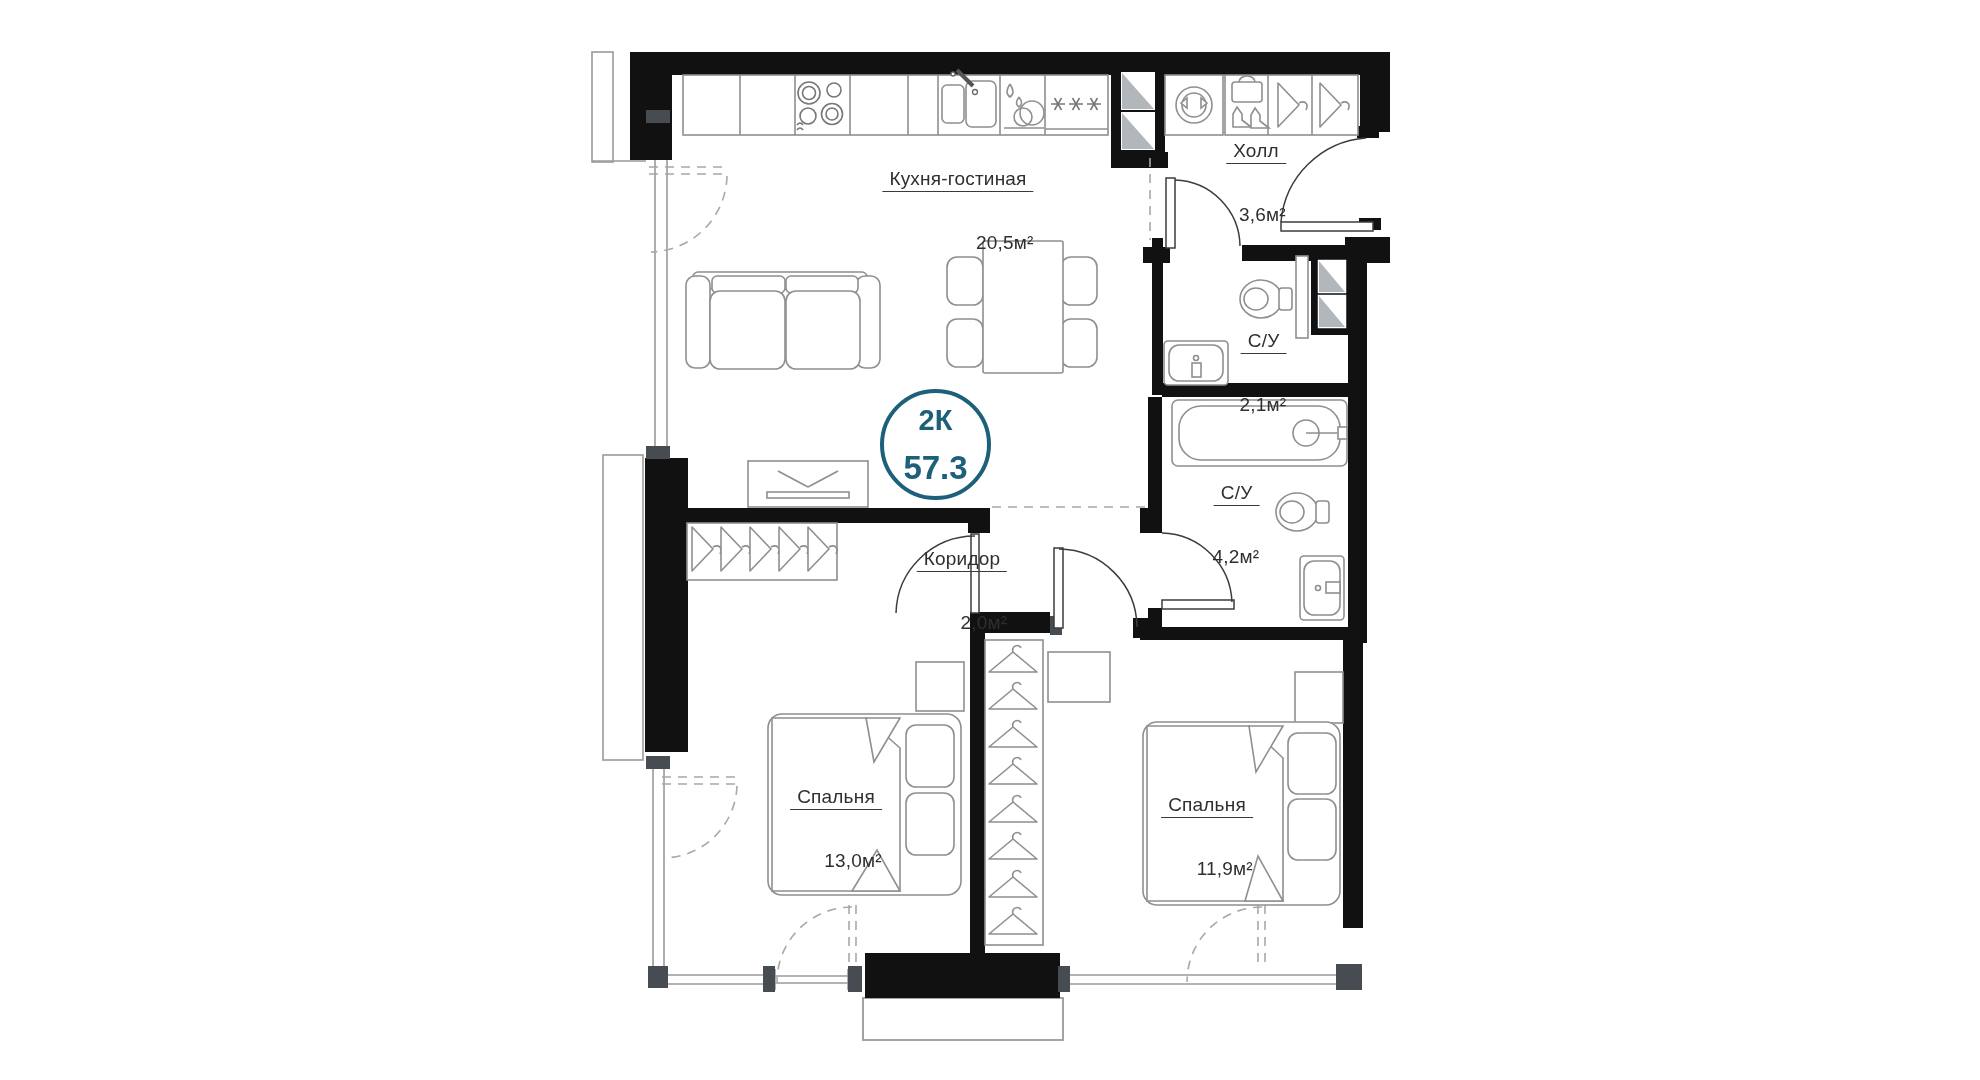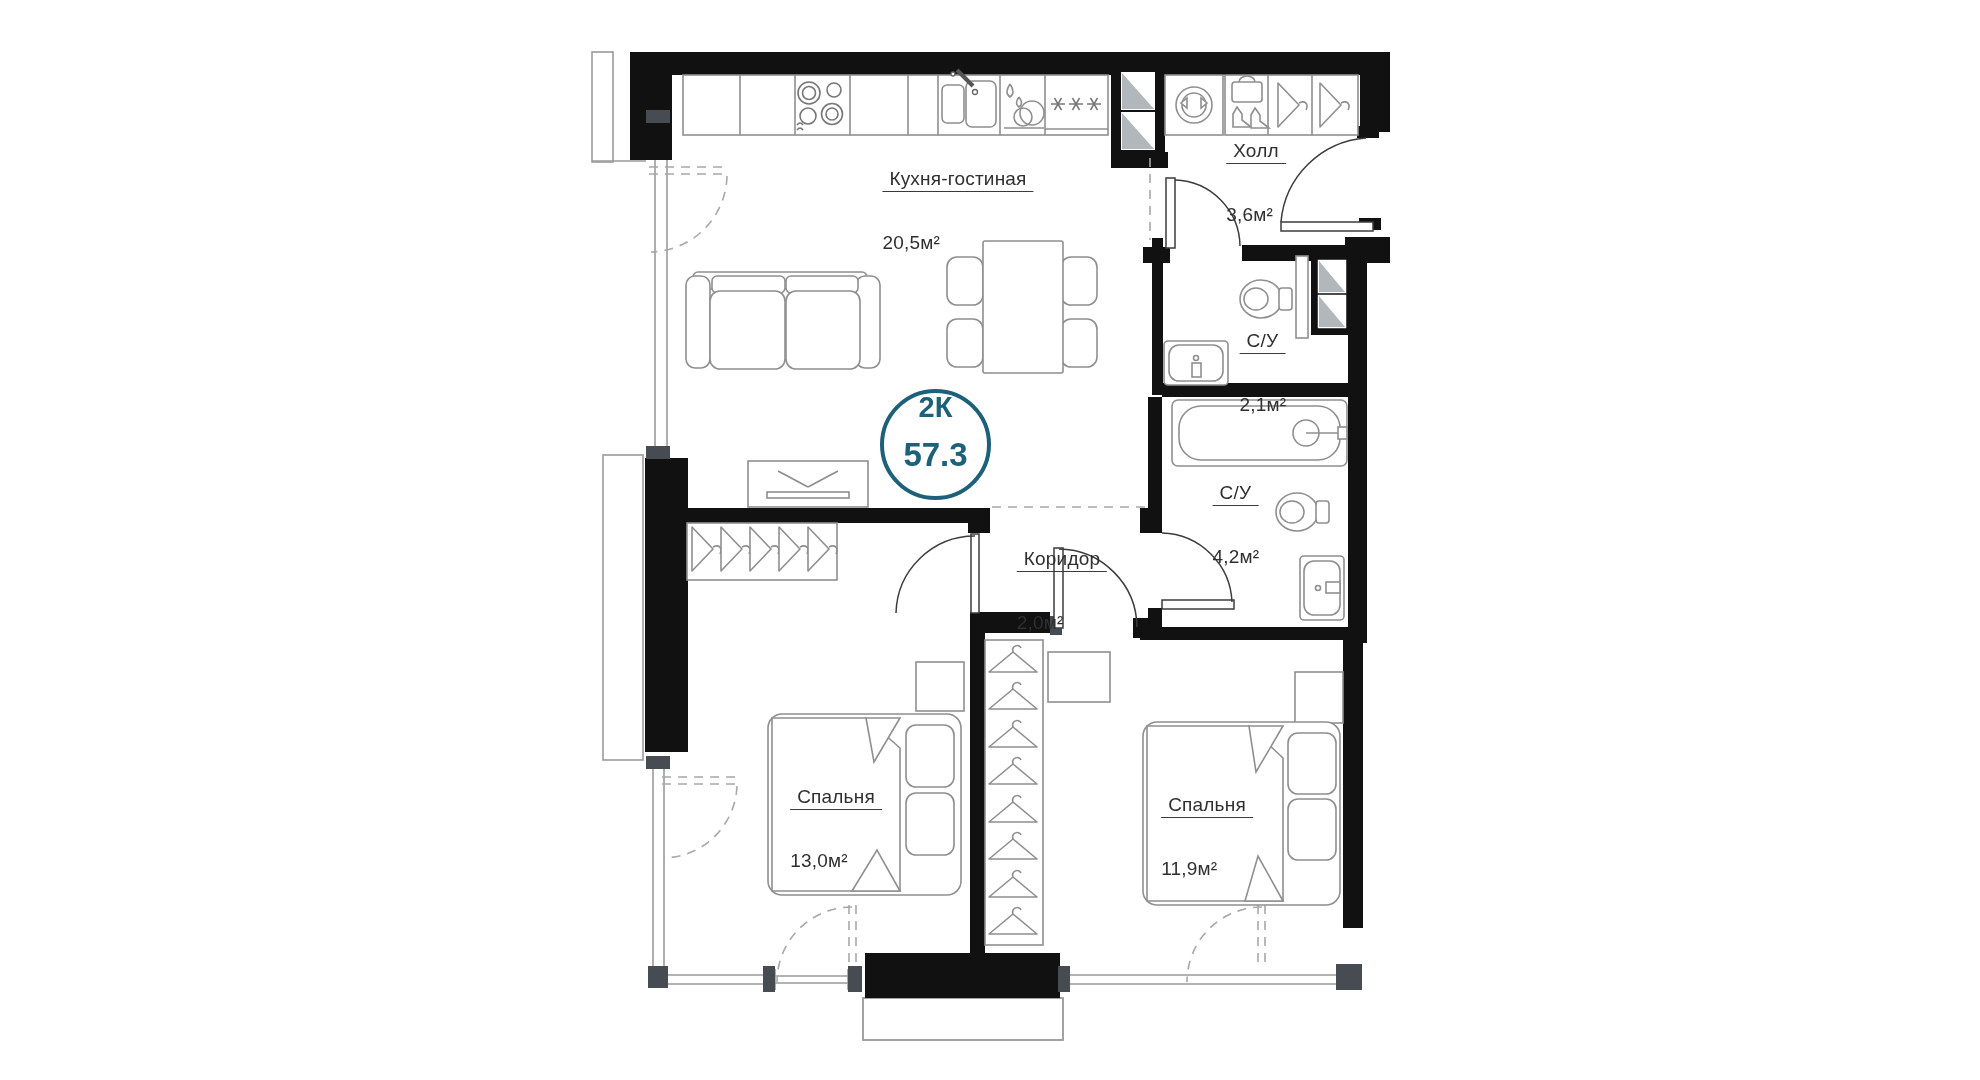--- a/index.html
+++ b/index.html
@@ -14,7 +14,7 @@
   .room-label{
     position:absolute;
     transform:translateX(-50%);
-    text-align:left;
+    text-align:right;
     font-size:19px;
     line-height:1.12;
     color:var(--text,#2f2f2f);

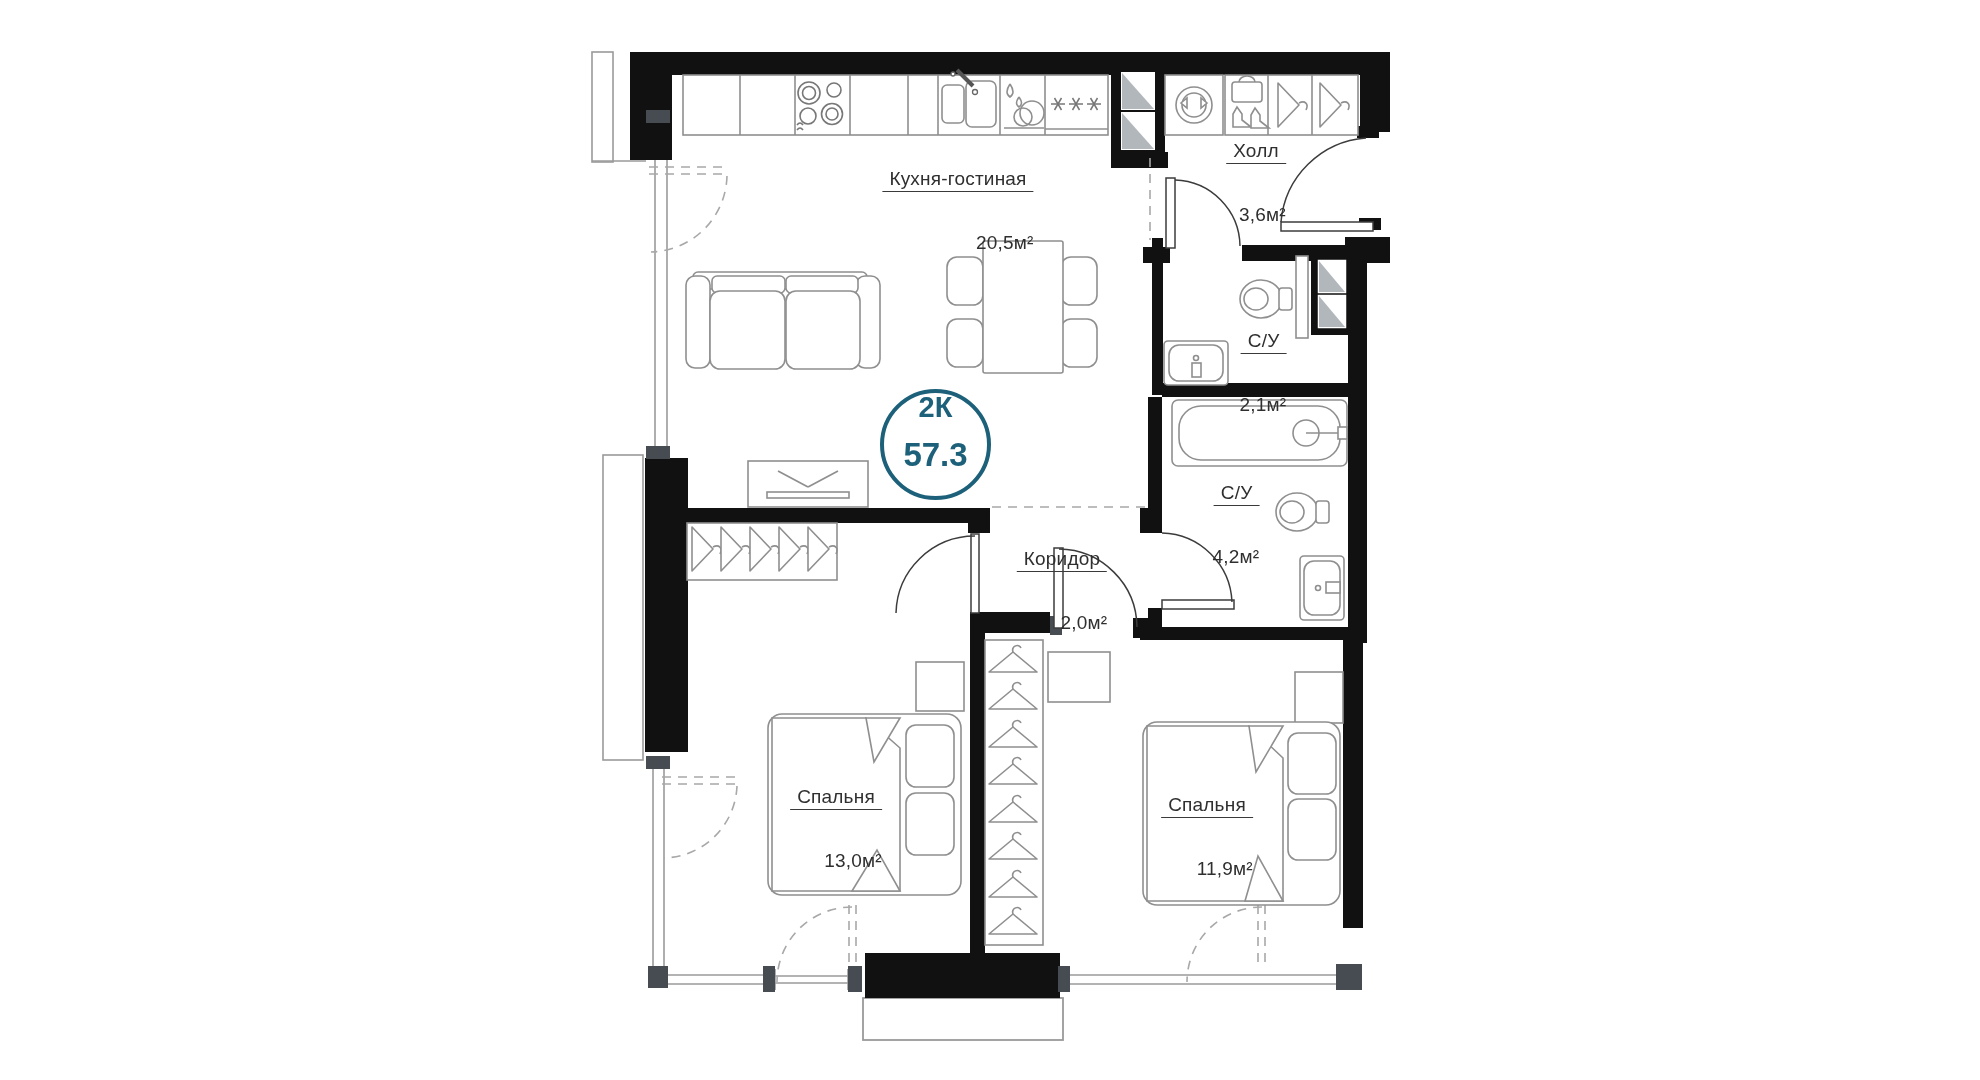--- a/index.html
+++ b/index.html
@@ -34,7 +34,7 @@
     border:4px solid var(--accent,#1d607a);
     border-radius:50%;
     background:#fff;
-    display:flex;flex-direction:column;align-items:center;
+    display:flex;flex-direction:column;align-items:center;justify-content:center;
     color:var(--accent,#1d607a);
     font-weight:bold;
     gap:16px;

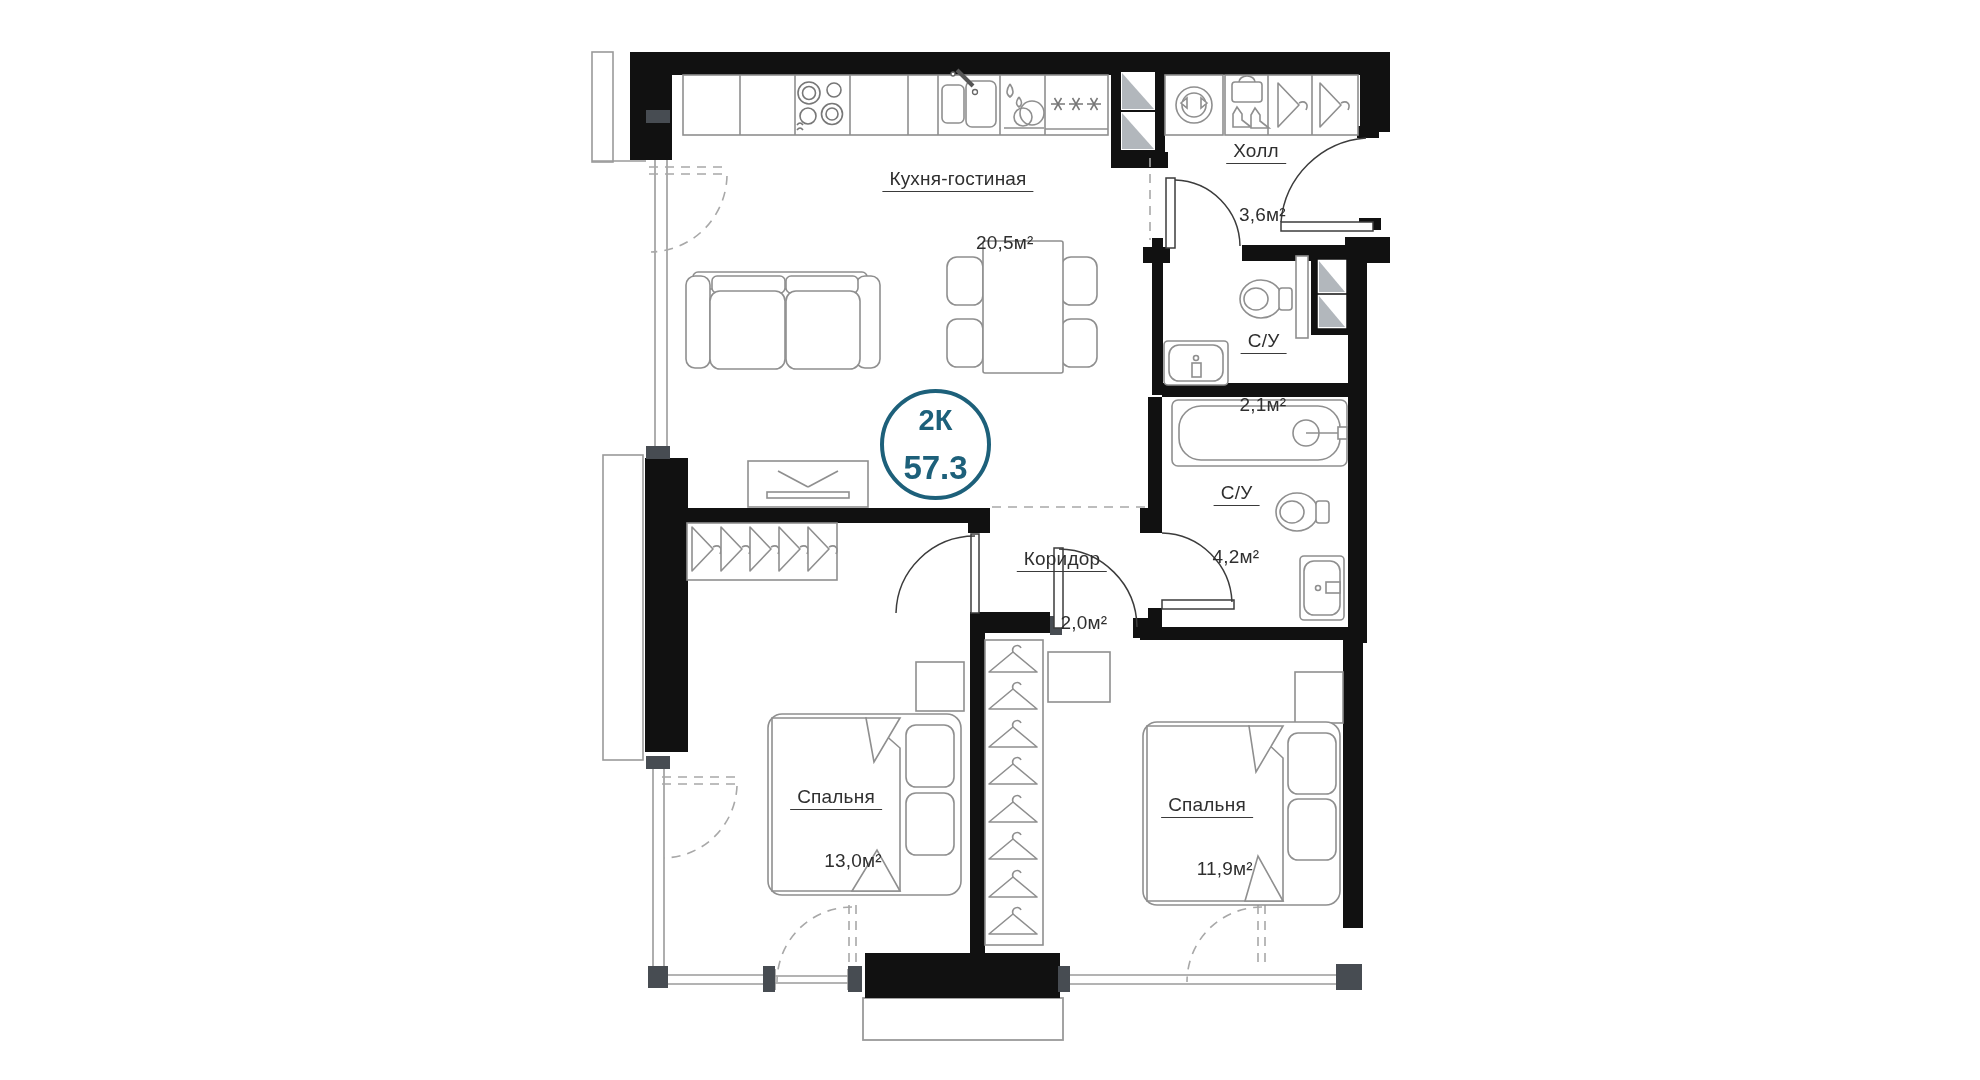--- a/index.html
+++ b/index.html
@@ -368,7 +368,7 @@
     <span class="name">С/У</span>
     <span class="area">4,2м²</span>
   </div>
-  <div class="room-label" style="left:1062px;top:548px">
+  <div class="room-label" style="left:962px;top:548px">
     <span class="name">Коридор</span>
     <span class="area">2,0м²</span>
   </div>

